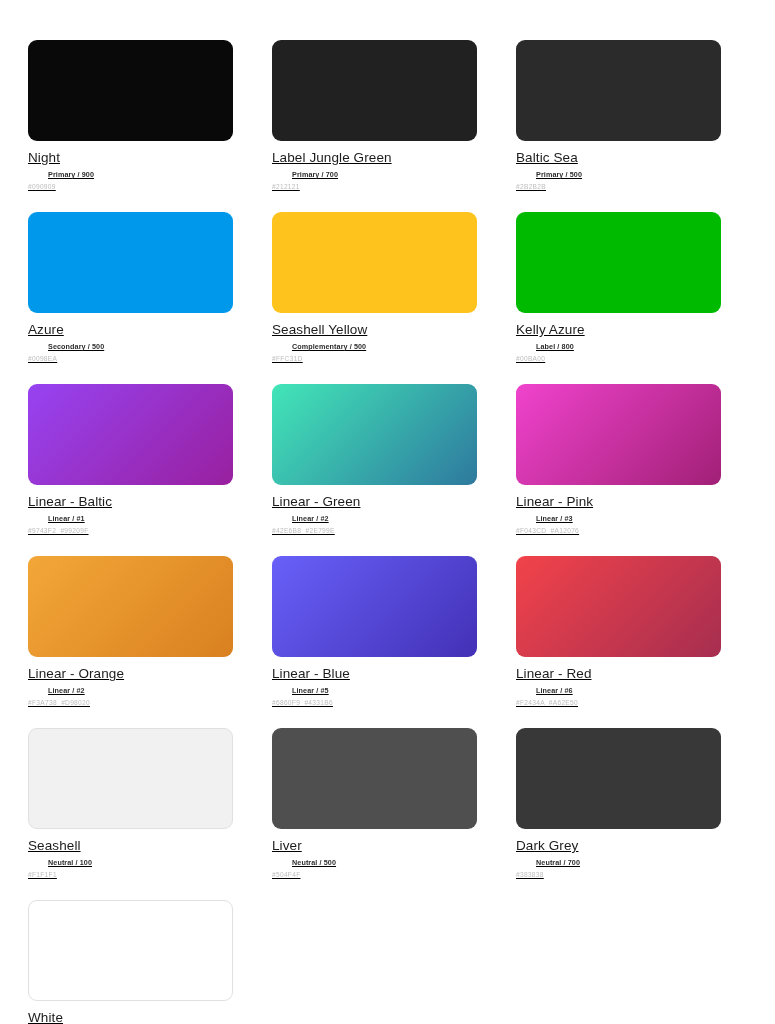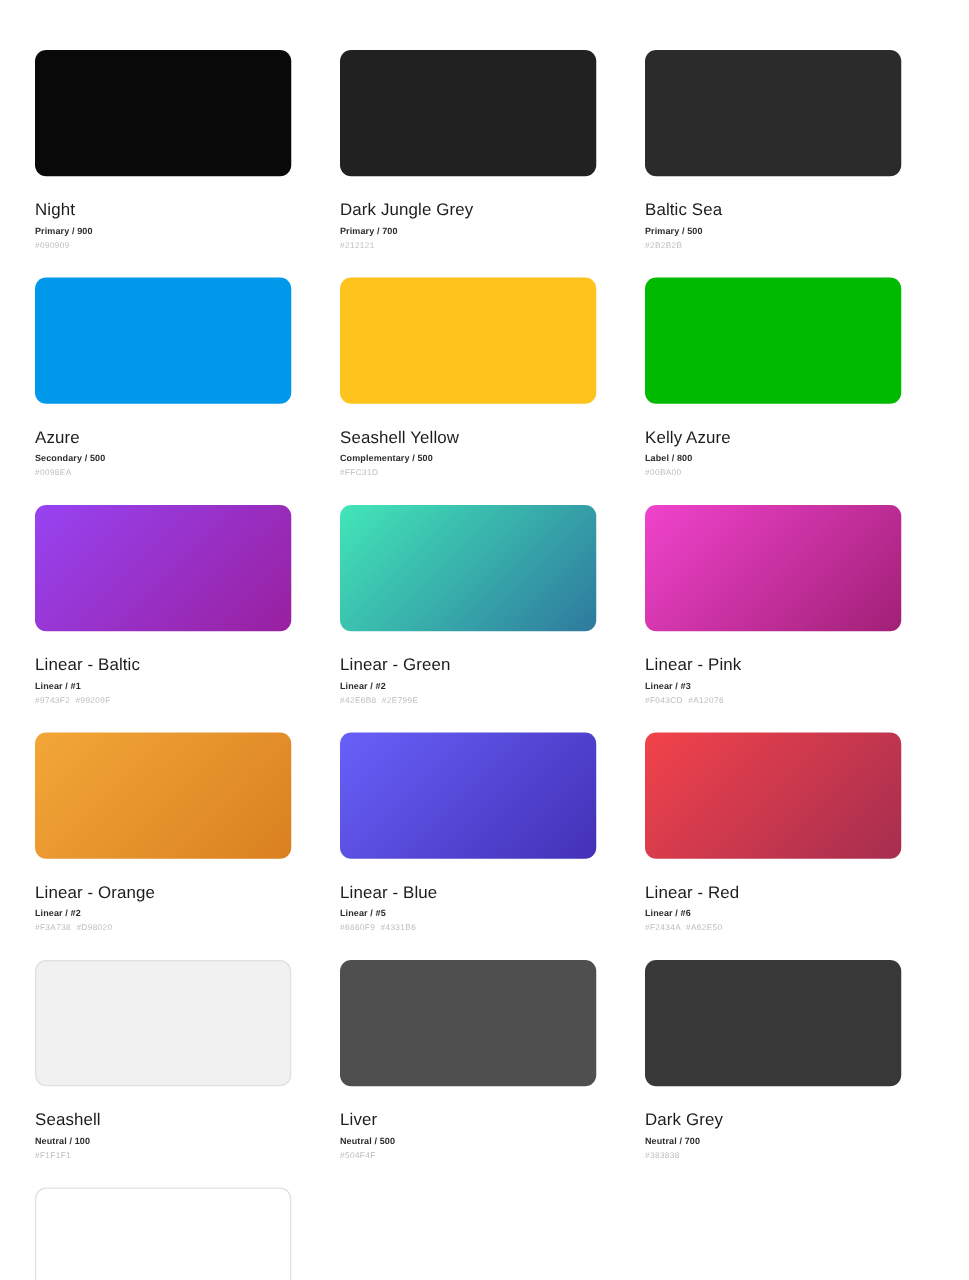--- a/index.html
+++ b/index.html
@@ -41,7 +41,8 @@
     border: 1px solid #e0e0e0;
   }
   .swatch-meta {
-    padding-top: 19px;
+    padding-top: 9px;
+    text-decoration: underline;
   }
   .swatch-name {
     font-size: 13.5px;

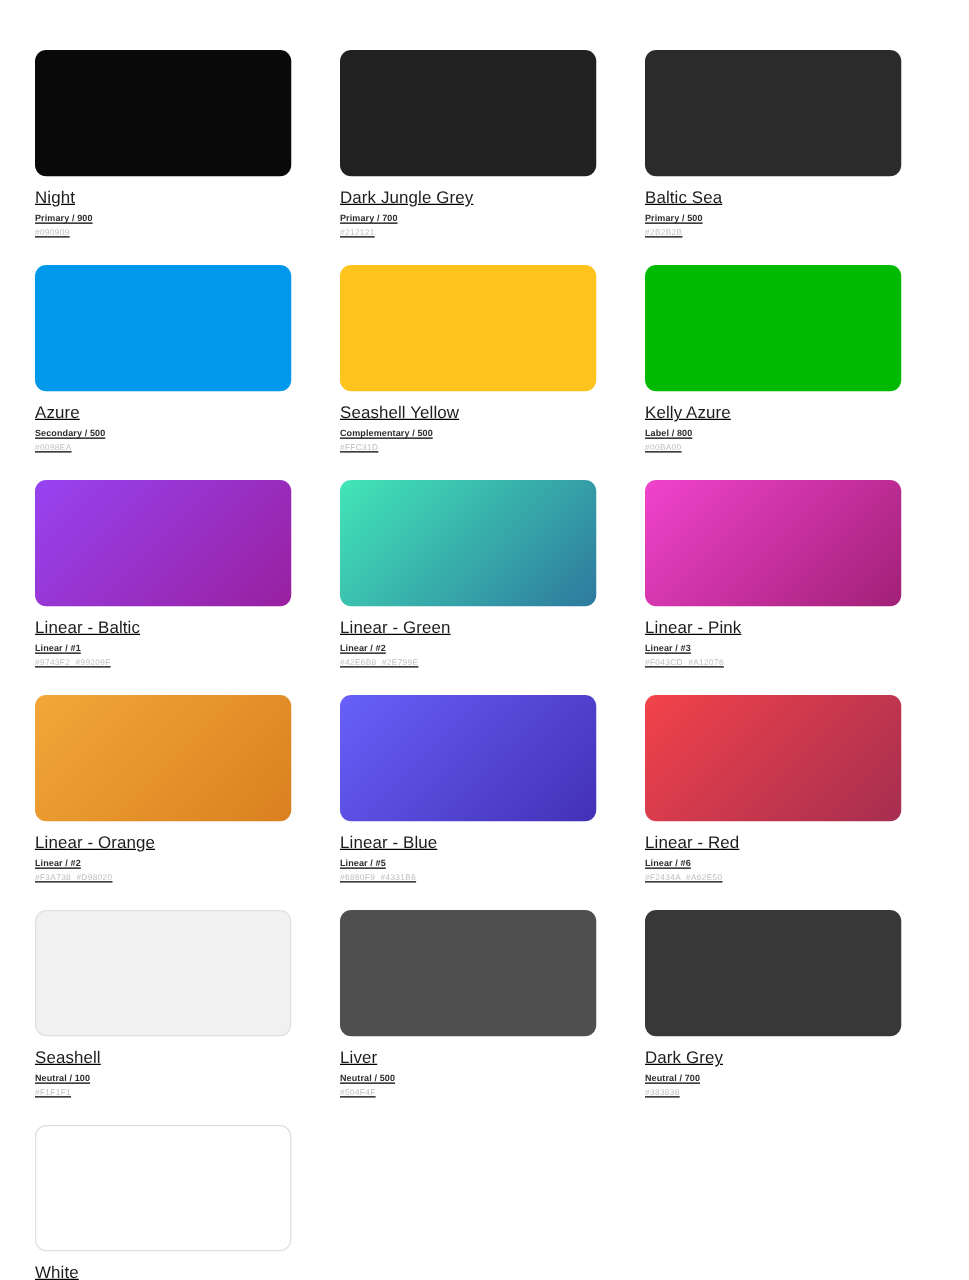--- a/index.html
+++ b/index.html
@@ -85,7 +85,7 @@
       <div class="swatch-card">
         <div class="swatch-chip" style="background: rgb(33, 33, 33);"></div>
         <div class="swatch-meta">
-          <div class="swatch-name">Dark Jungle Grey</div>
+          <div class="swatch-name">Label Jungle Green</div>
           <div class="swatch-token">Primary / 700</div>
           <div class="swatch-hex">#212121</div>
         </div>

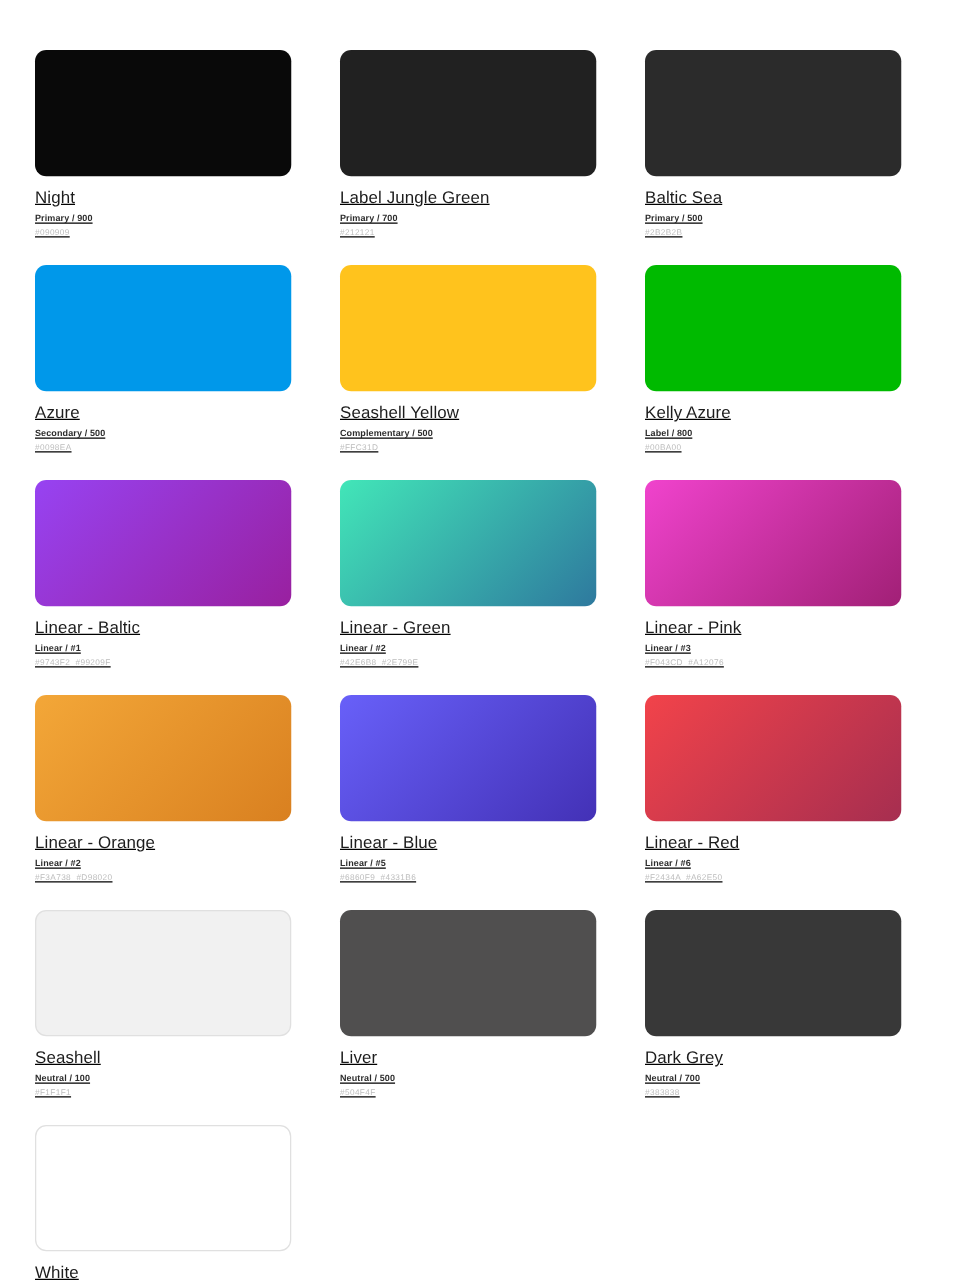--- a/index.html
+++ b/index.html
@@ -58,6 +58,7 @@
     font-weight: 700;
     padding-top: 3px;
     letter-spacing: 0.1px;
+    margin-left: 20px;
   }
   .swatch-hex {
     font-size: 6.6px;

